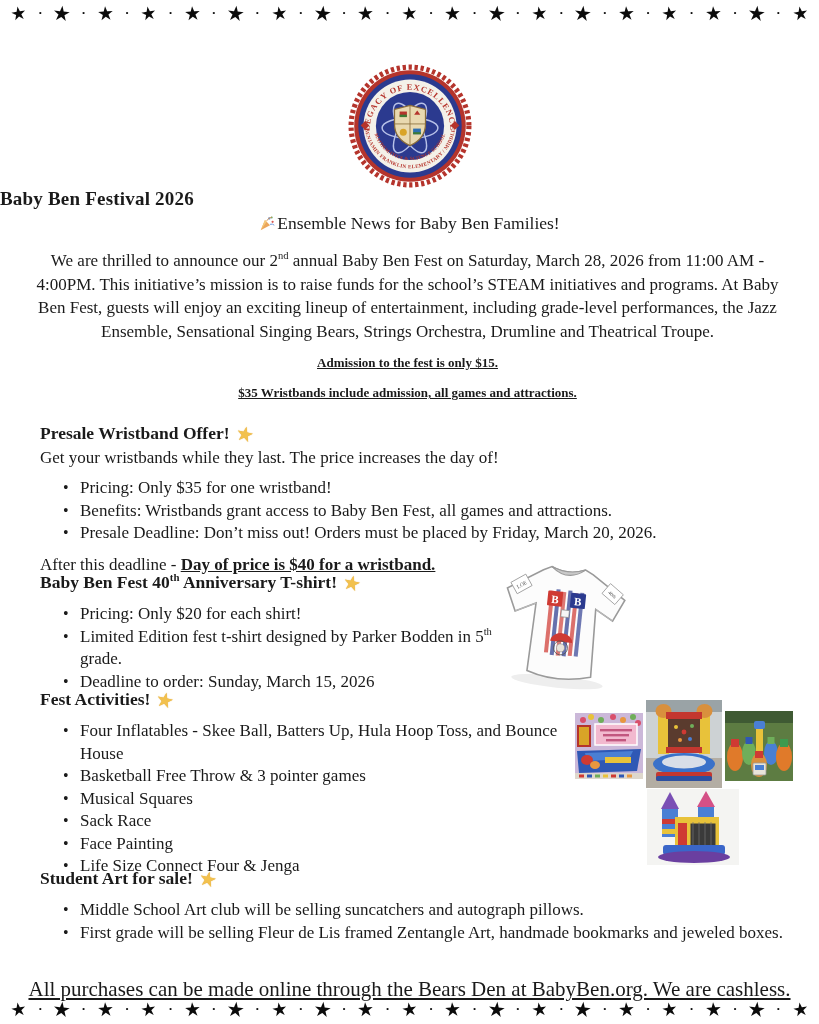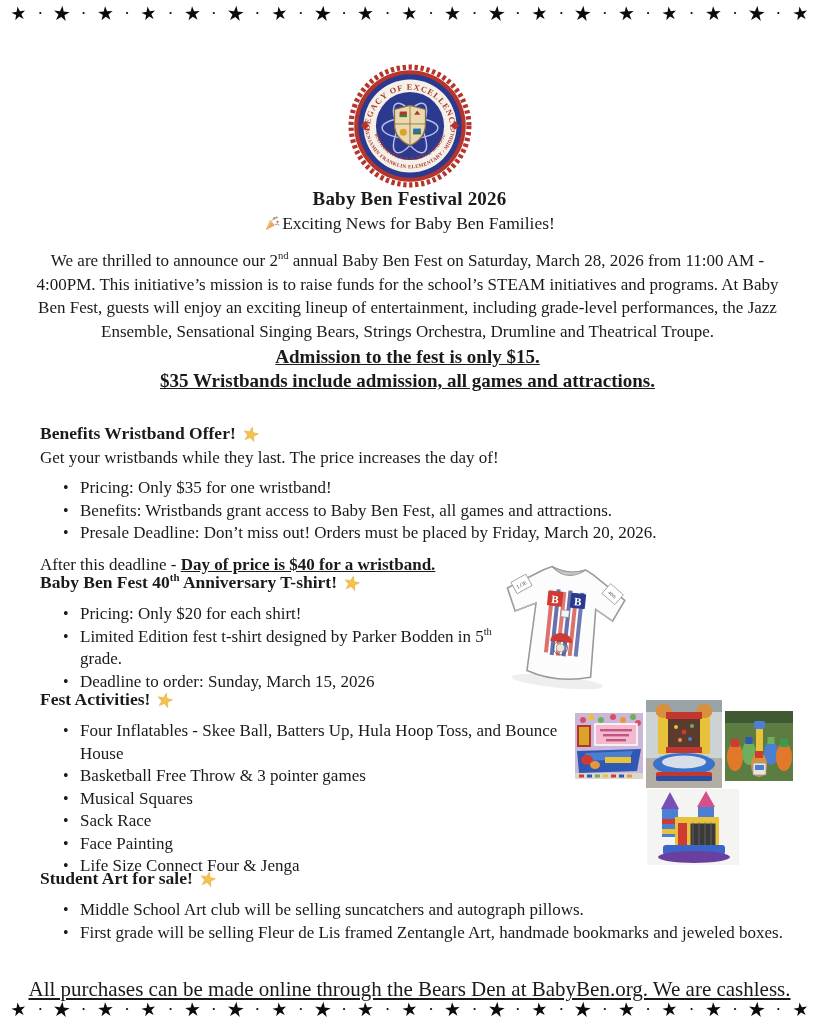--- a/index.html
+++ b/index.html
@@ -32,7 +32,7 @@
   
   .title {
     position:absolute; top:188px; left:0; right:0;
-    text-align:center; font-weight:bold; font-size:19px; letter-spacing:0.2px;
+    text-align:left; font-weight:bold; font-size:19px; letter-spacing:0.2px;
   }
   .subtitle {
     position:absolute; top:213px; left:0; right:0;

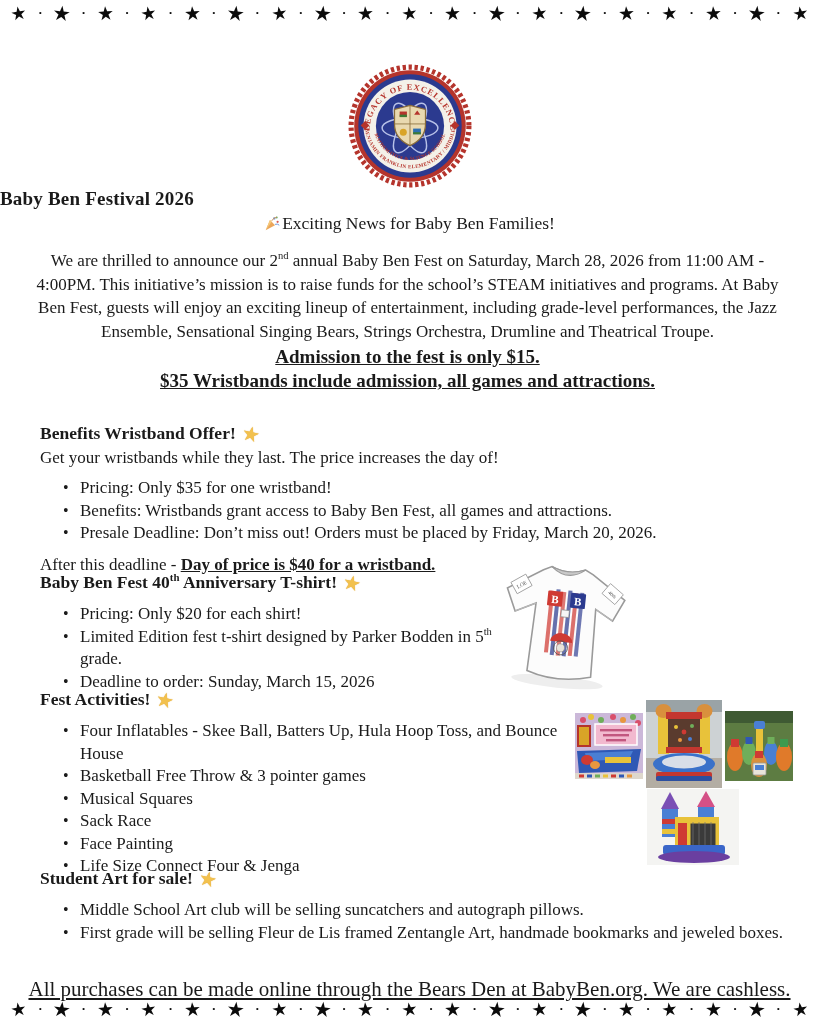--- a/index.html
+++ b/index.html
@@ -177,7 +177,7 @@
       <circle cx="15" cy="3" r="1.1" fill="#3d9a4e"></circle>
       <path d="M13 11 Q16 10 18 12" stroke="#4a7fd4" stroke-width="1.1" fill="none"></path>
       <path d="M9 7 Q11 3 15 2.5" stroke="#cf8233" stroke-width="1.1" fill="none"></path>
-    </svg><span>Exciting News for Baby Ben Families!</span>
+    </svg><span>Ensemble News for Baby Ben Families!</span>
   </div>
 
   <div class="intro-block">

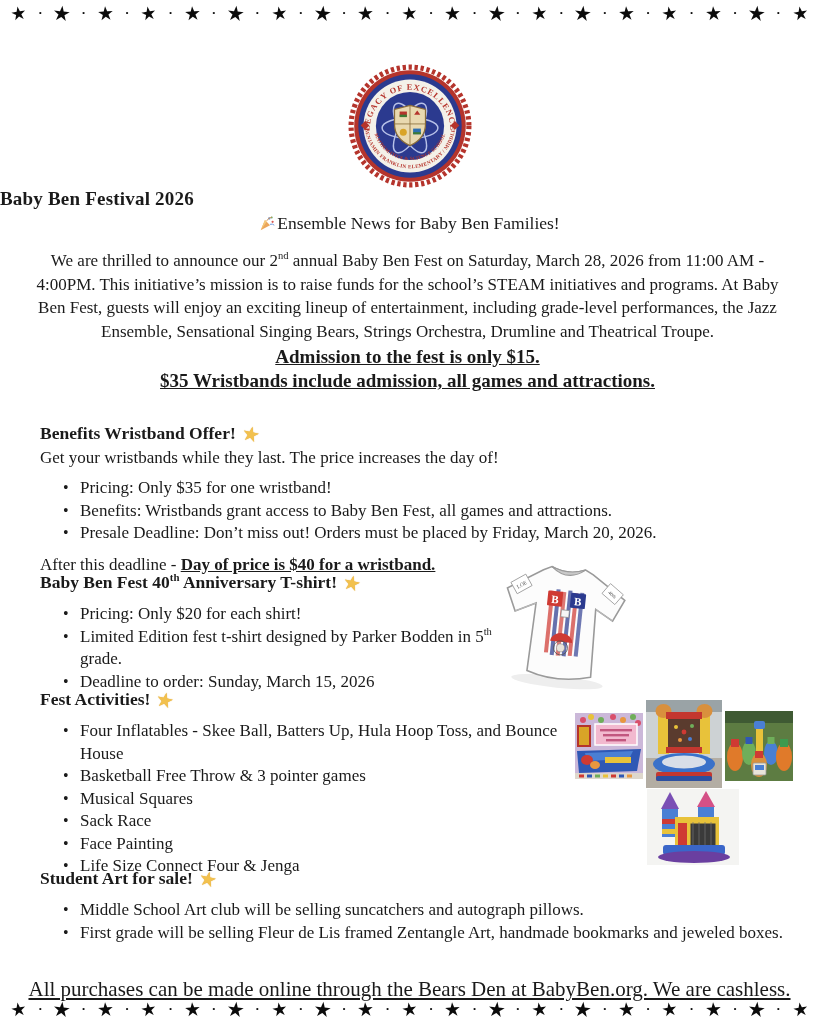--- a/index.html
+++ b/index.html
@@ -43,7 +43,7 @@
   
   .intro-block { position:absolute; top:249px; left:28px; right:32px; text-align:center; }
   .intro-text { font-size:17px; line-height:23.6px; }
-  .emph-line { font-size:19px; line-height:21px; font-weight:bold; text-decoration:underline; margin-top:3px; }
+  .emph-line { font-size:13px; line-height:21px; font-weight:bold; text-decoration:underline; margin-top:9px; }
 
   
   .section { position:absolute; left:40px; font-size:17px; }

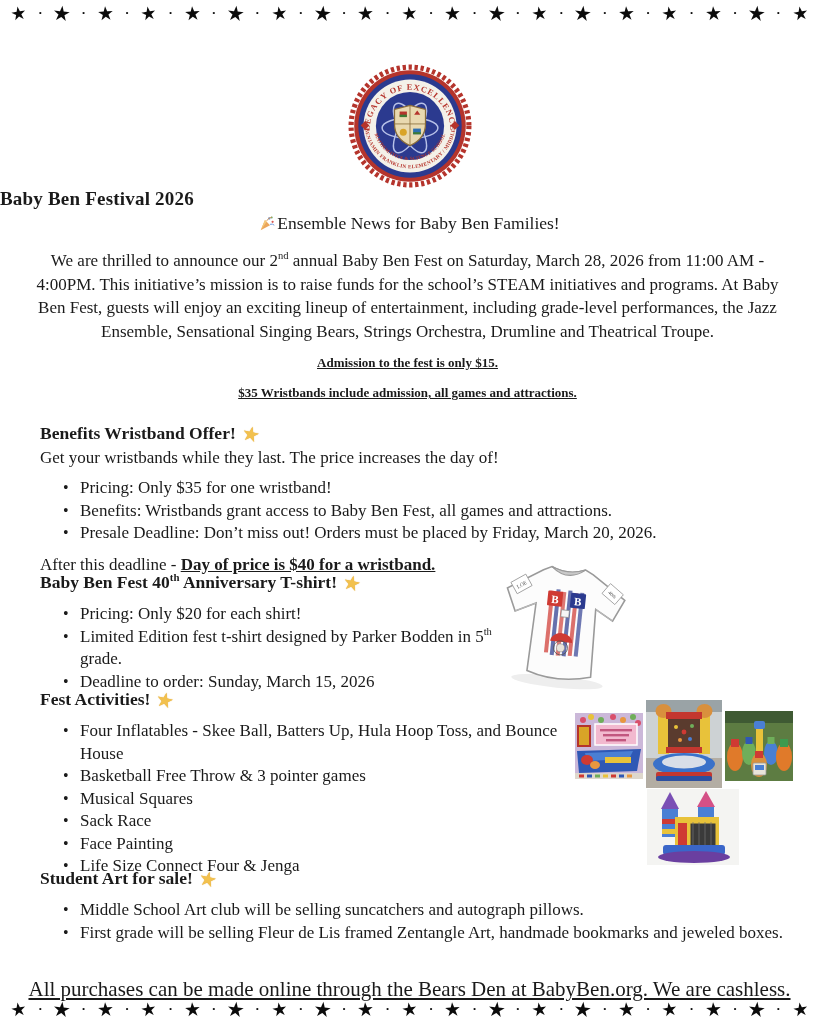--- a/index.html
+++ b/index.html
@@ -187,7 +187,7 @@
   </div>
 
   <div class="section sec-presale">
-    <div class="sec-heading"><span>Benefits Wristband Offer!</span><span class="hstar">★</span></div>
+    <div class="sec-heading"><span>Presale Wristband Offer!</span><span class="hstar">★</span></div>
     <div class="sec-lede">Get your wristbands while they last. The price increases the day of!</div>
     <ul class="flyer-list">
       <li>Pricing: Only $35 for one wristband!</li>

